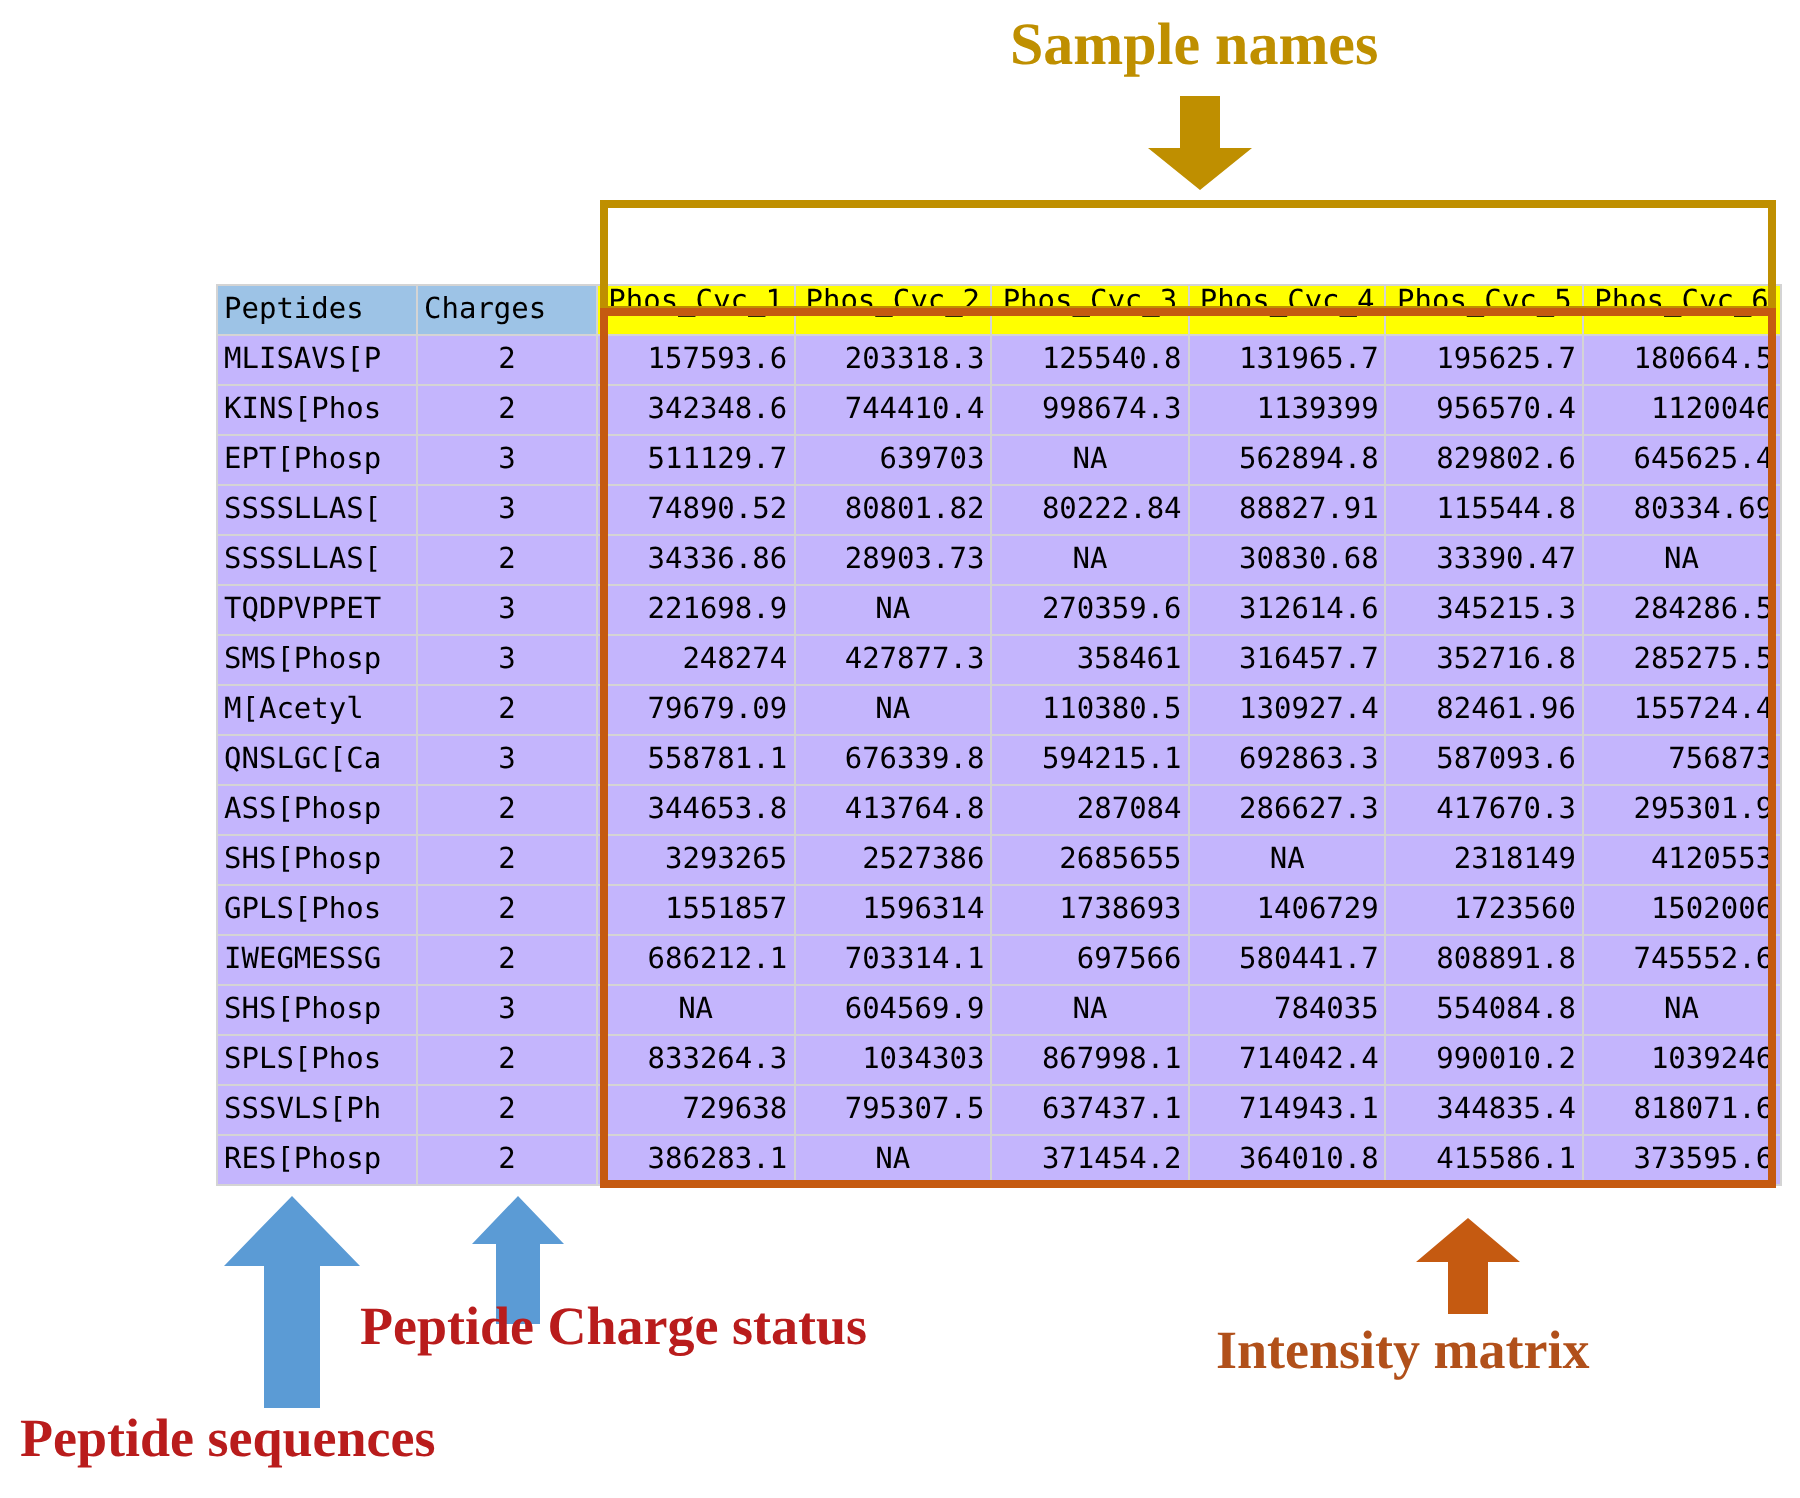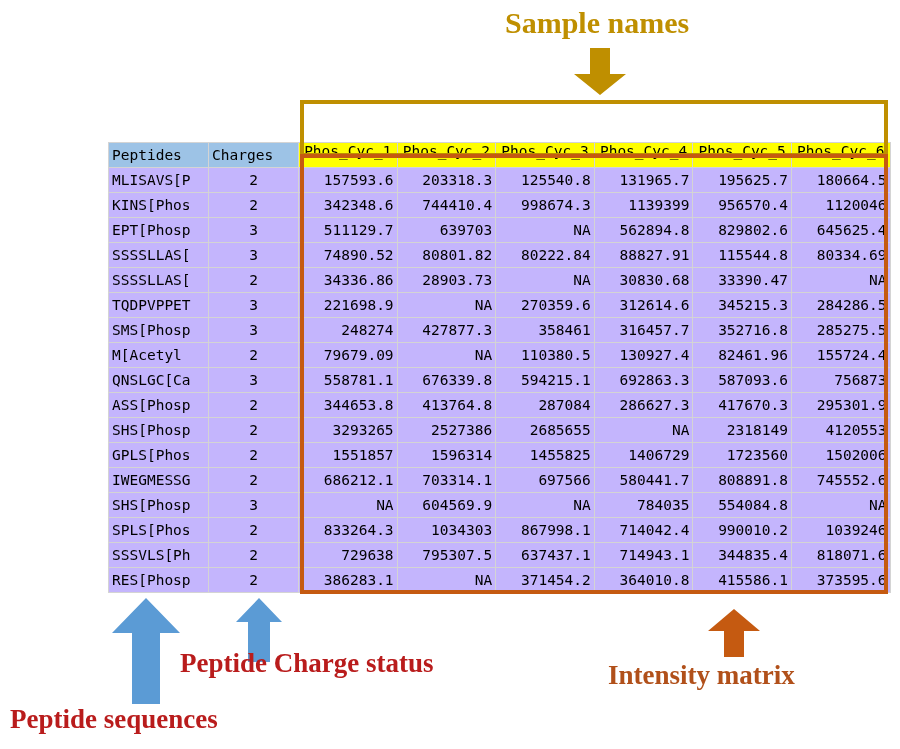--- a/index.html
+++ b/index.html
@@ -127,7 +127,7 @@
     padding-right: 4px;
   }
   tbody .cell-val.na {
-    text-align: right;
+    text-align: center;
     padding-left: 3px;
   }
 

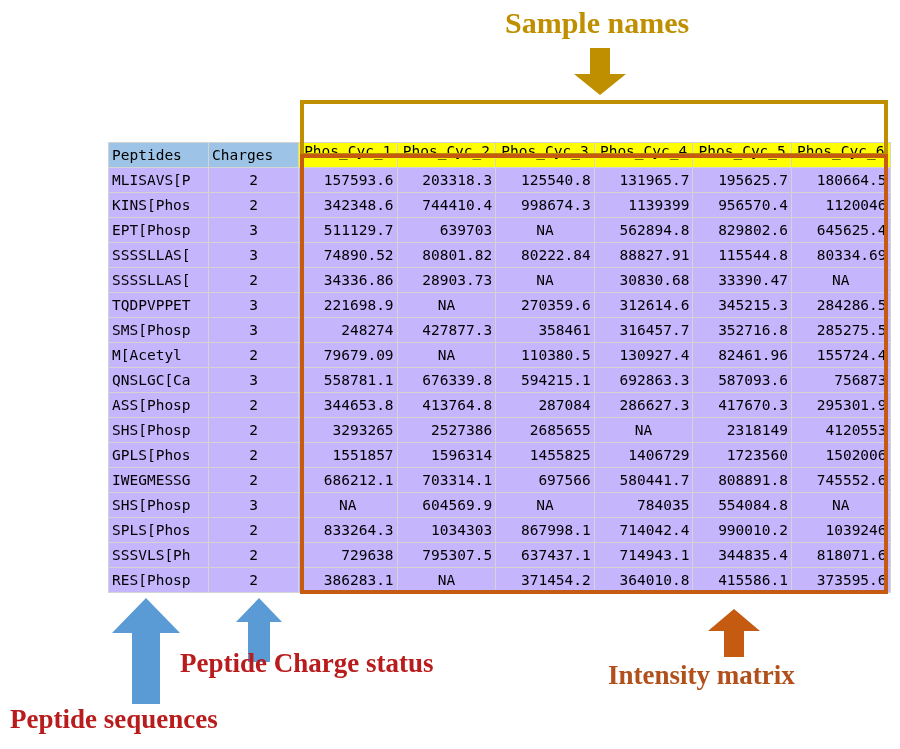--- a/index.html
+++ b/index.html
@@ -294,7 +294,7 @@
         <td class="cell-chg">2</td>
         <td class="cell-val">1551857</td>
         <td class="cell-val">1596314</td>
-        <td class="cell-val">1455825</td>
+        <td class="cell-val">1738693</td>
         <td class="cell-val">1406729</td>
         <td class="cell-val">1723560</td>
         <td class="cell-val">1502006</td>

